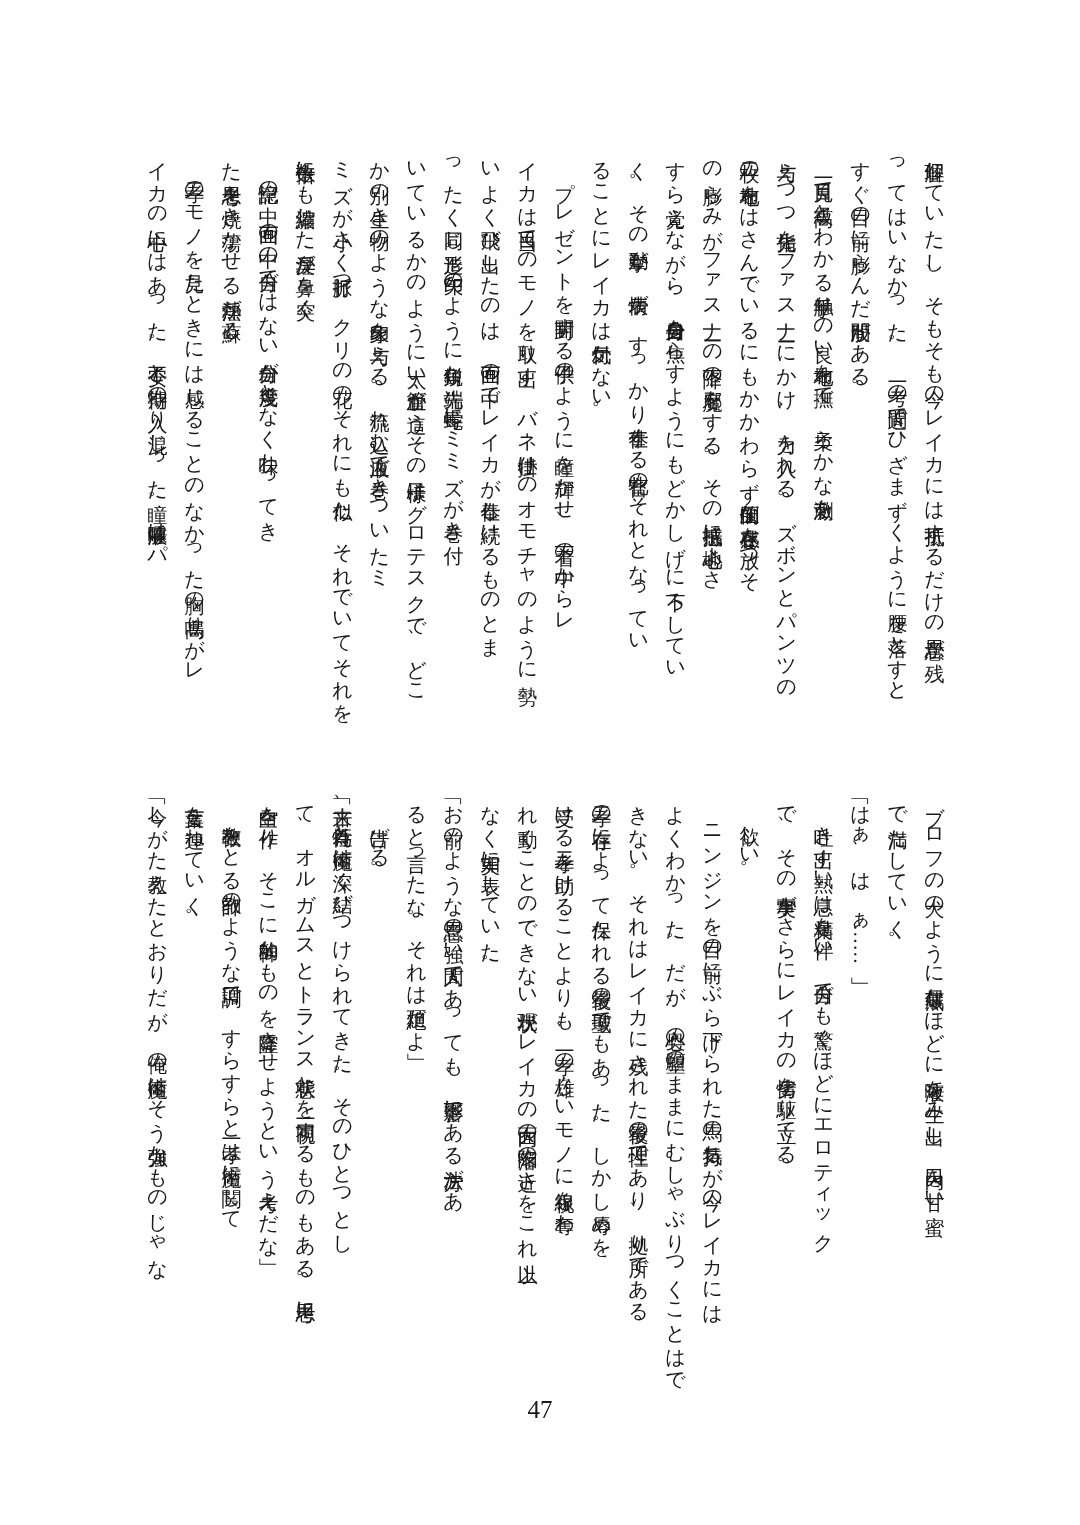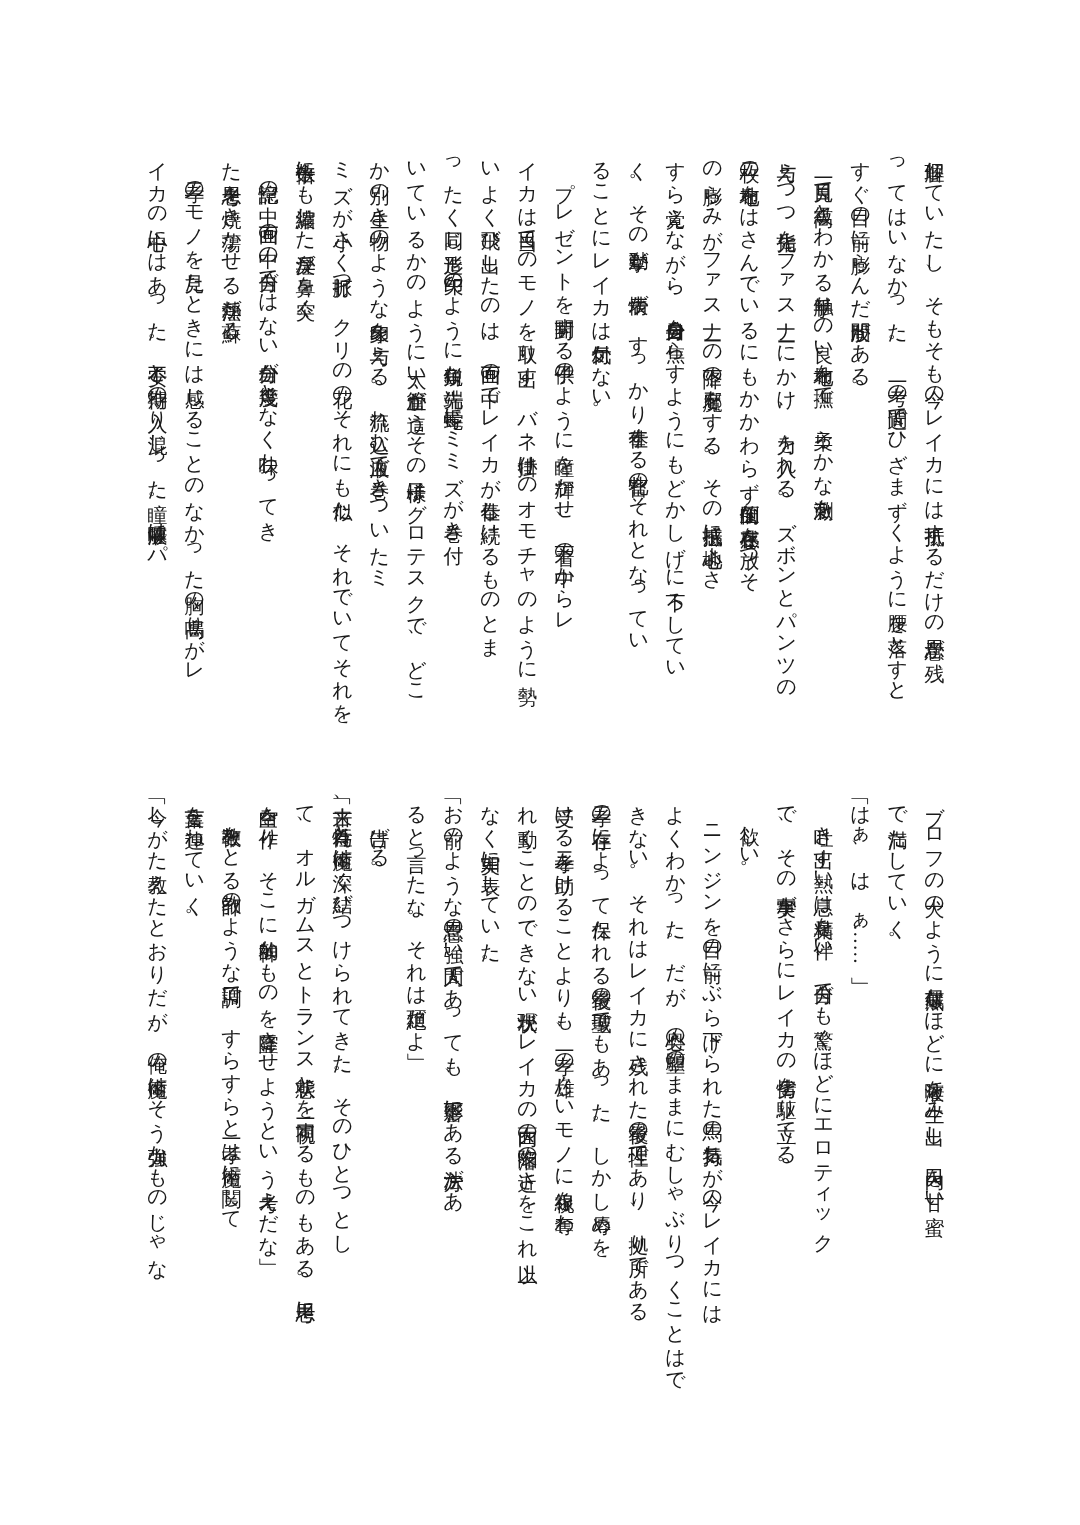--- a/index.html
+++ b/index.html
@@ -100,6 +100,7 @@
     <div class="line">「今しがた教えたとおりだが、俺の魔術はそう強力なものじゃな</div>
   </div>
 
+  <div class="page-number">47</div>
 
 </div>
 

